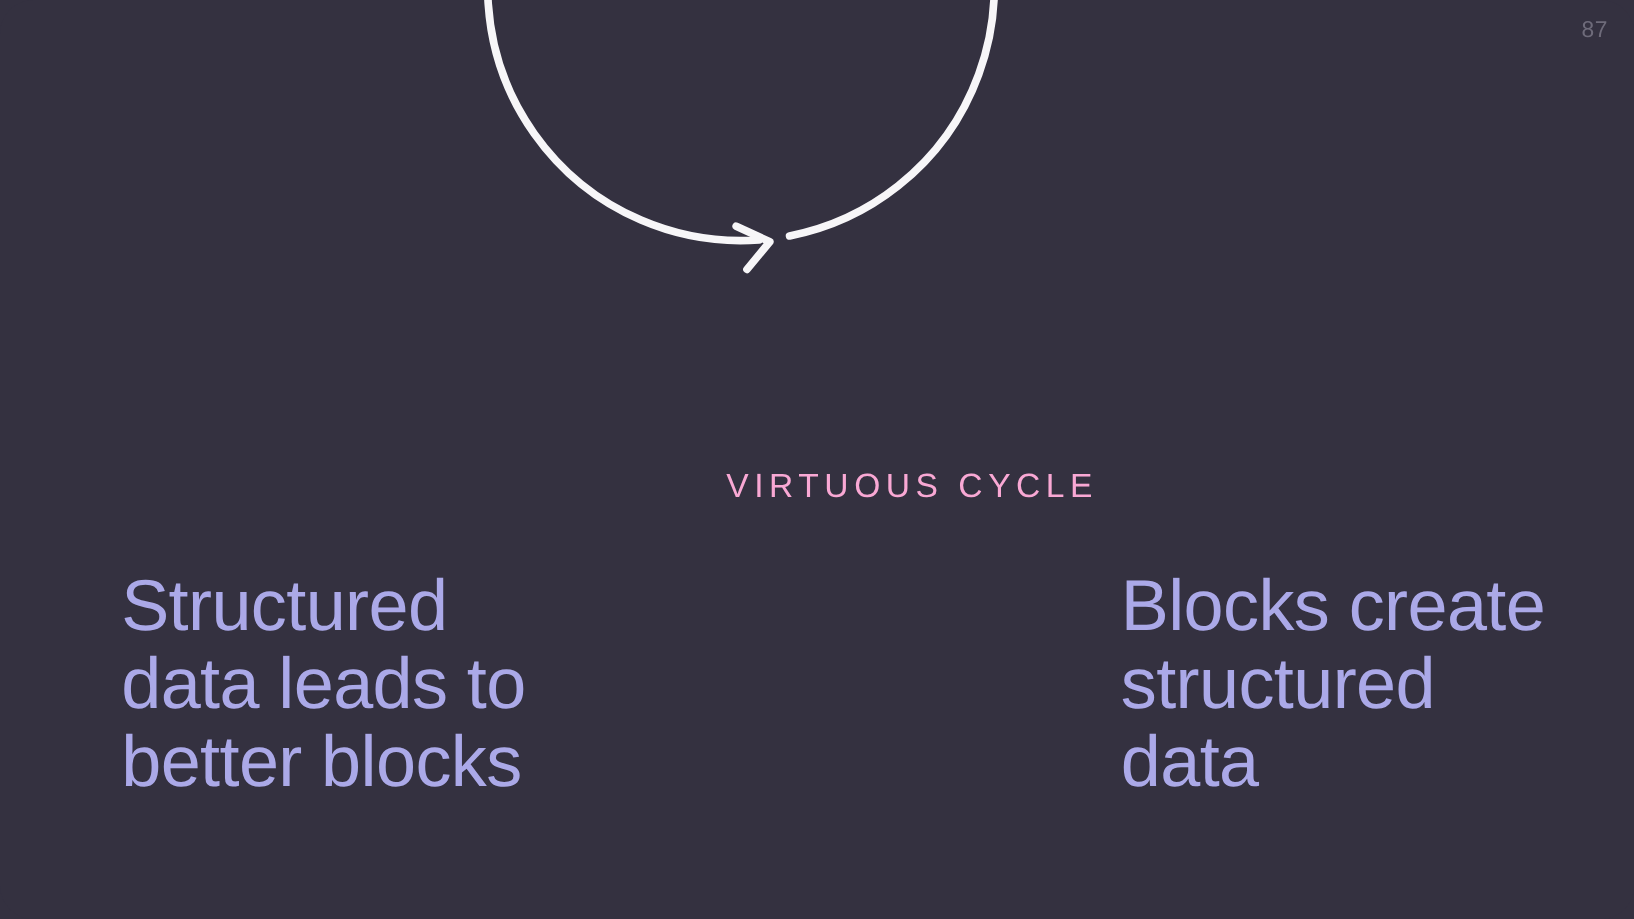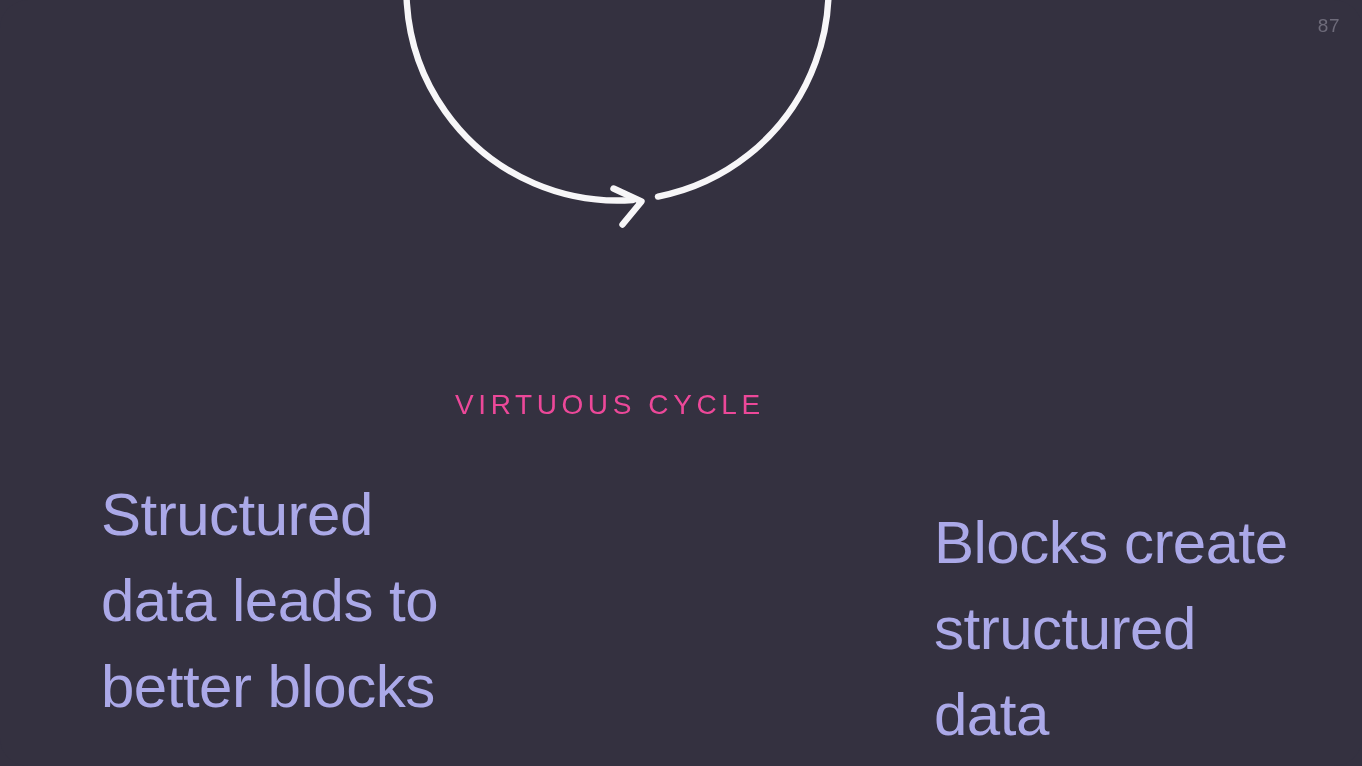--- a/index.html
+++ b/index.html
@@ -91,8 +91,8 @@
     left: 455px;
     top: 388px;
     width: 460px;
-    text-align: left;
-    color: #ec4899;
+    text-align: right;
+    color: #f9a8d4;
     font-size: 28px;
     font-weight: 400;
     letter-spacing: 4.6px;

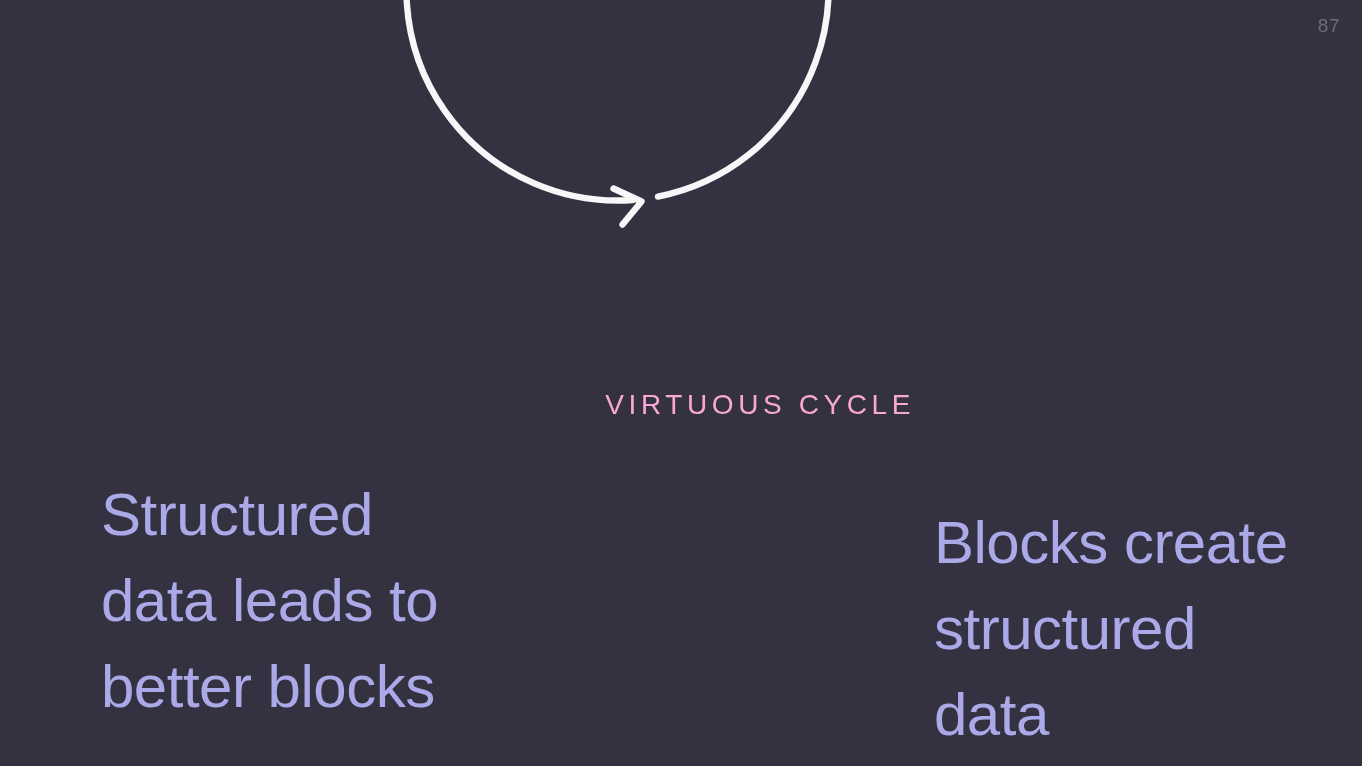--- a/index.html
+++ b/index.html
@@ -42,7 +42,7 @@
     color: #aba9e8;
     font-size: 60px;
     font-weight: 400;
-    line-height: 86px;
+    line-height: 65px;
     letter-spacing: -0.5px;
     white-space: pre-line;
     margin: 0;

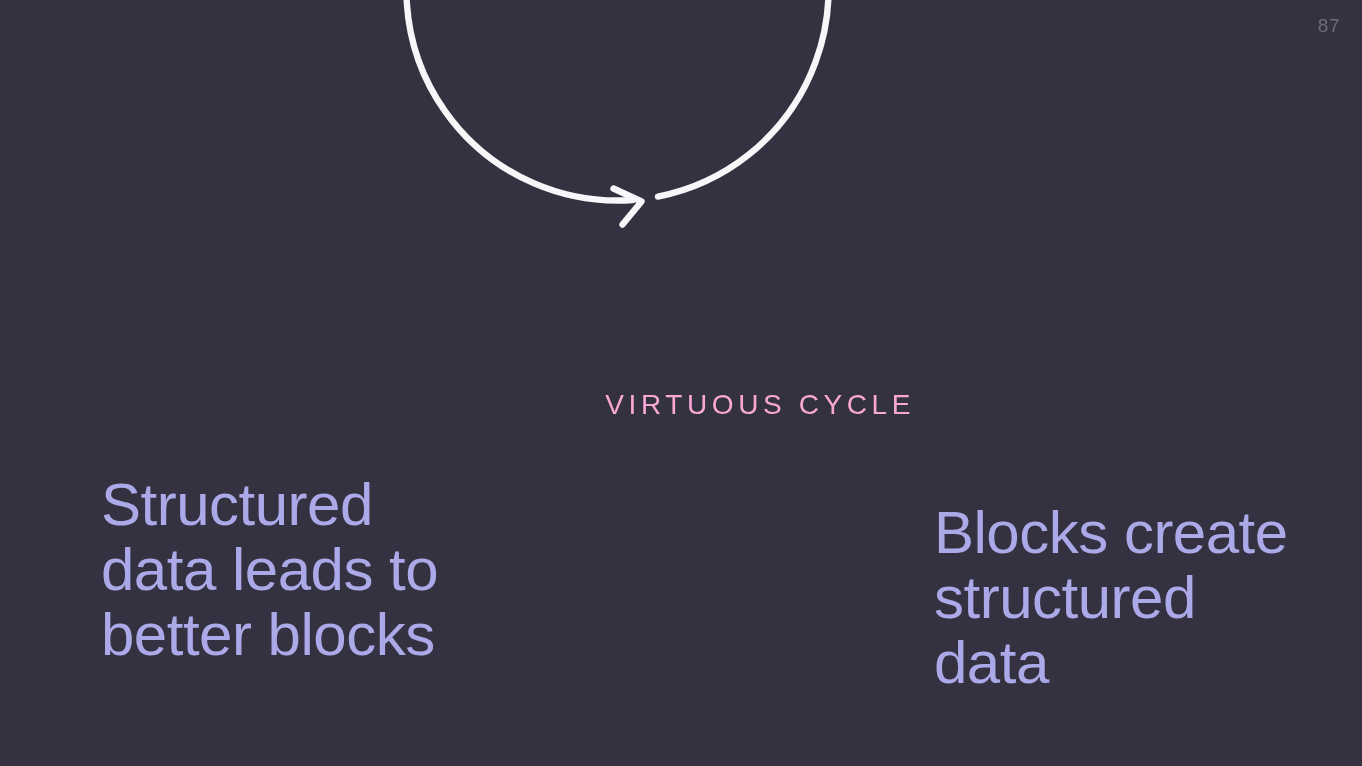--- a/index.html
+++ b/index.html
@@ -68,7 +68,6 @@
     left: 934px;
     width: 420px;
     text-align: left;
-    margin-top: 28px;
   }
 
   

